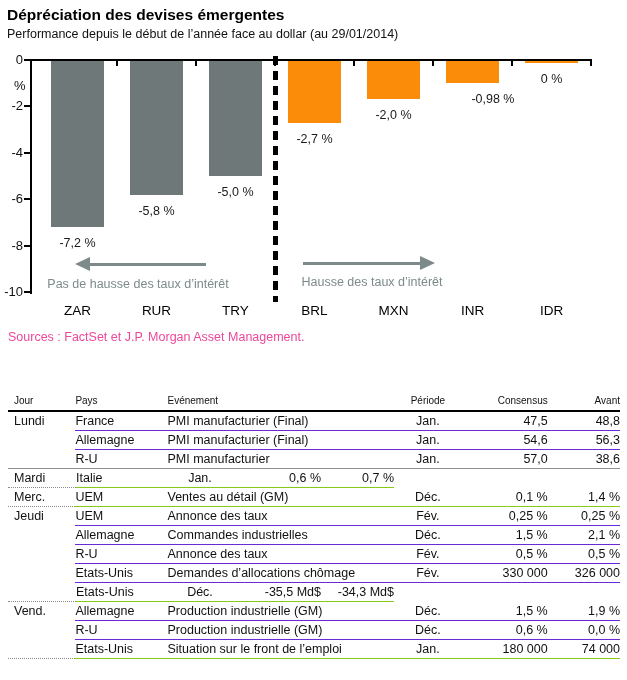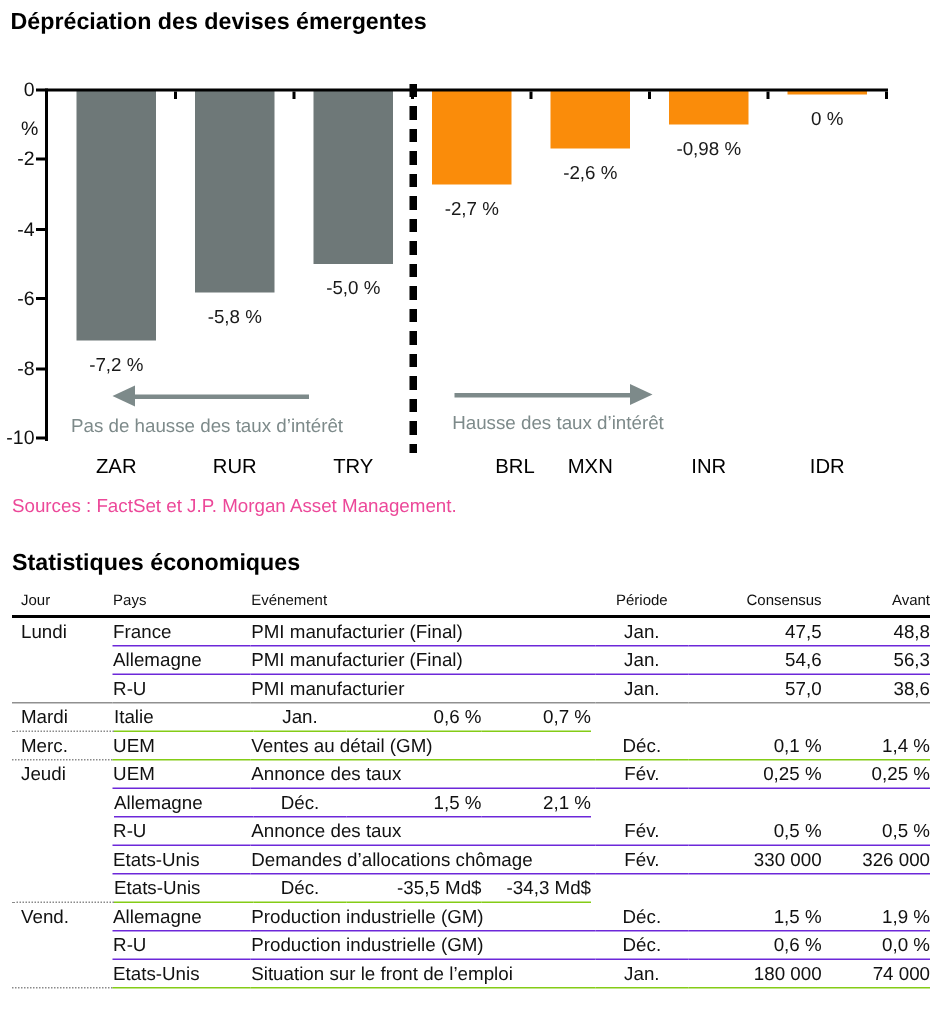--- a/index.html
+++ b/index.html
@@ -75,6 +75,7 @@
 <div class="page">
 
   <div class="abs chart-title">Dépréciation des devises émergentes</div>
+  <div class="abs chart-subtitle">Performance depuis le début de l’année face au dollar (au 29/01/2014)</div>
 
   <div class="abs" id="plot" style="left:0;top:0;width:627px;height:330px;">
     <div class="abs unit-label">%</div>

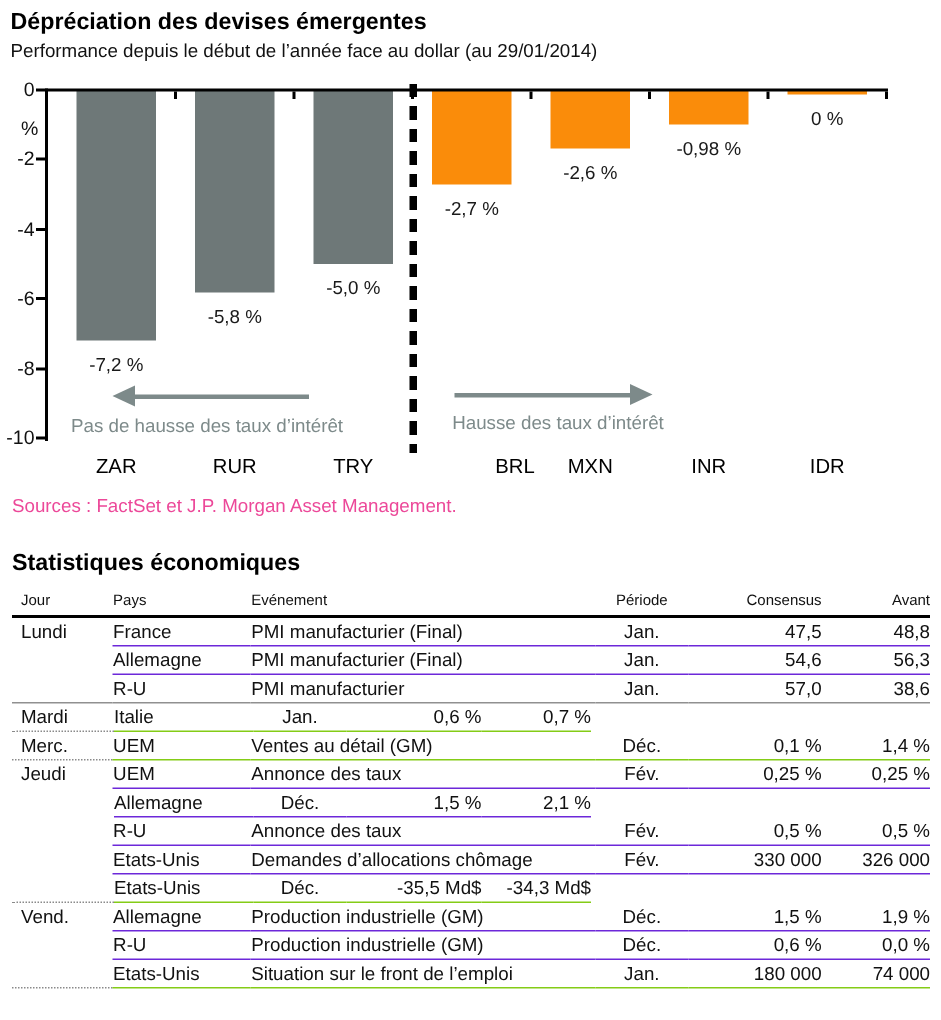--- a/index.html
+++ b/index.html
@@ -123,7 +123,7 @@
       <div class="abs cat-label" style="left: 351.5px;">MXN</div>
       <div class="abs btick" style="left: 432px;"></div>
       <div class="abs bar" style="left: 446px; width: 53px; height: 23px; background: rgb(250, 140, 10);"></div>
-      <div class="abs bar-label" style="left: 430.5px; top: 92px;">-0,98 %</div>
+      <div class="abs bar-label" style="left: 430.5px; top: 92px; text-align: right;">-0,98 %</div>
       <div class="abs cat-label" style="left: 430.5px;">INR</div>
       <div class="abs btick" style="left: 511px;"></div>
       <div class="abs bar" style="left: 525px; width: 53px; height: 3px; background: rgb(250, 140, 10);"></div>

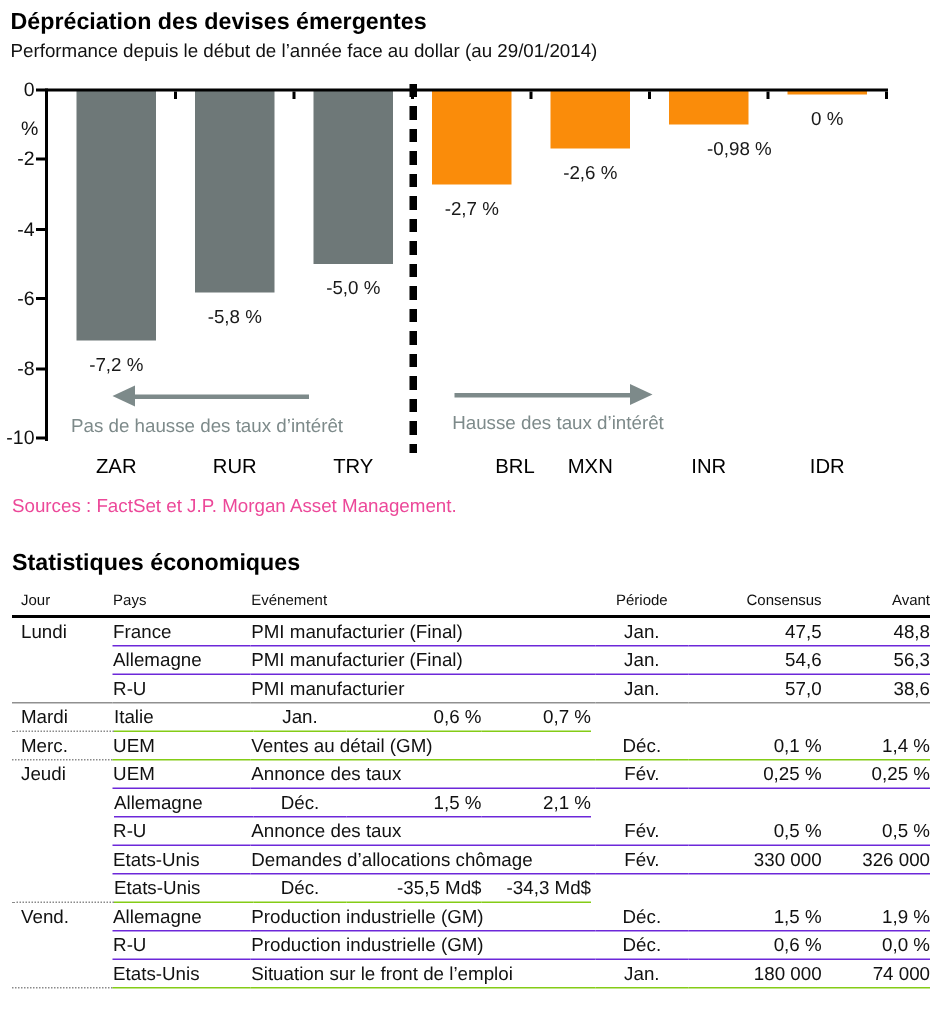--- a/index.html
+++ b/index.html
@@ -119,7 +119,7 @@
       <div class="abs cat-label" style="left: 272.5px; text-align: right;">BRL</div>
       <div class="abs btick" style="left: 353px;"></div>
       <div class="abs bar" style="left: 367px; width: 53px; height: 39px; background: rgb(250, 140, 10);"></div>
-      <div class="abs bar-label" style="left: 351.5px; top: 108px;">-2,6 %</div>
+      <div class="abs bar-label" style="left: 351.5px; top: 108px;">-2,0 %</div>
       <div class="abs cat-label" style="left: 351.5px;">MXN</div>
       <div class="abs btick" style="left: 432px;"></div>
       <div class="abs bar" style="left: 446px; width: 53px; height: 23px; background: rgb(250, 140, 10);"></div>

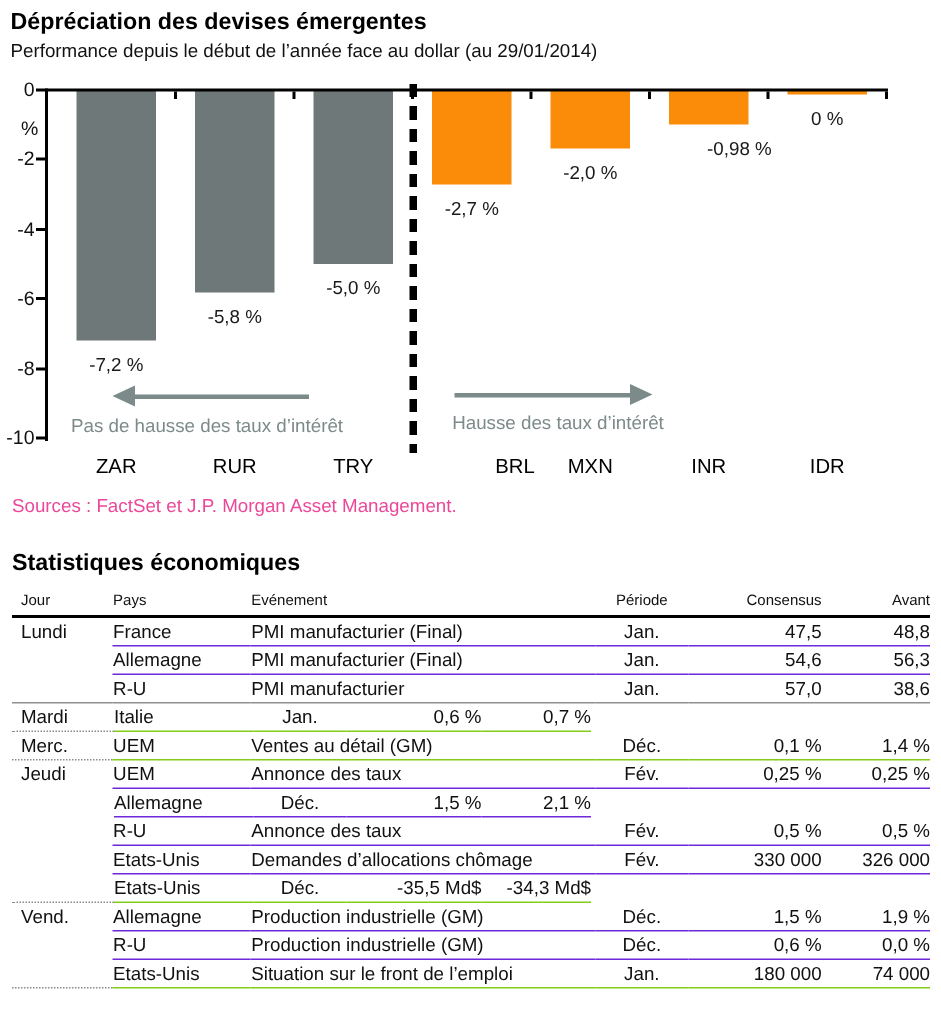--- a/index.html
+++ b/index.html
@@ -116,7 +116,7 @@
       <div class="abs btick" style="left: 274px;"></div>
       <div class="abs bar" style="left: 288px; width: 53px; height: 63px; background: rgb(250, 140, 10);"></div>
       <div class="abs bar-label" style="left: 272.5px; top: 132px;">-2,7 %</div>
-      <div class="abs cat-label" style="left: 272.5px; text-align: right;">BRL</div>
+      <div class="abs cat-label" style="left: 272.5px;">BRL</div>
       <div class="abs btick" style="left: 353px;"></div>
       <div class="abs bar" style="left: 367px; width: 53px; height: 39px; background: rgb(250, 140, 10);"></div>
       <div class="abs bar-label" style="left: 351.5px; top: 108px;">-2,0 %</div>

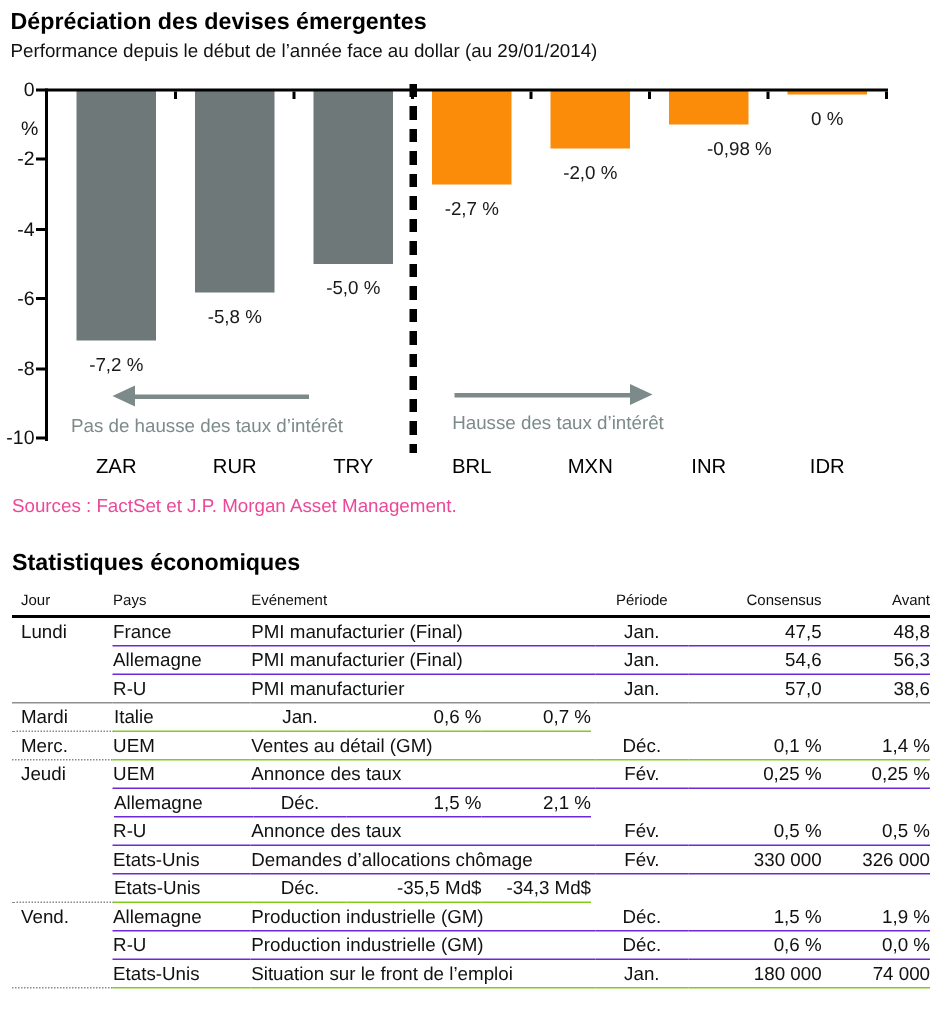--- a/index.html
+++ b/index.html
@@ -134,7 +134,6 @@
 
   <div class="abs sources">Sources : FactSet et J.P. Morgan Asset Management.</div>
 
-  <div class="abs stats-title">Statistiques économiques</div>
   <div class="abs eco-table">
     <div class="thead">
       <div class="cell col-jour">Jour</div>

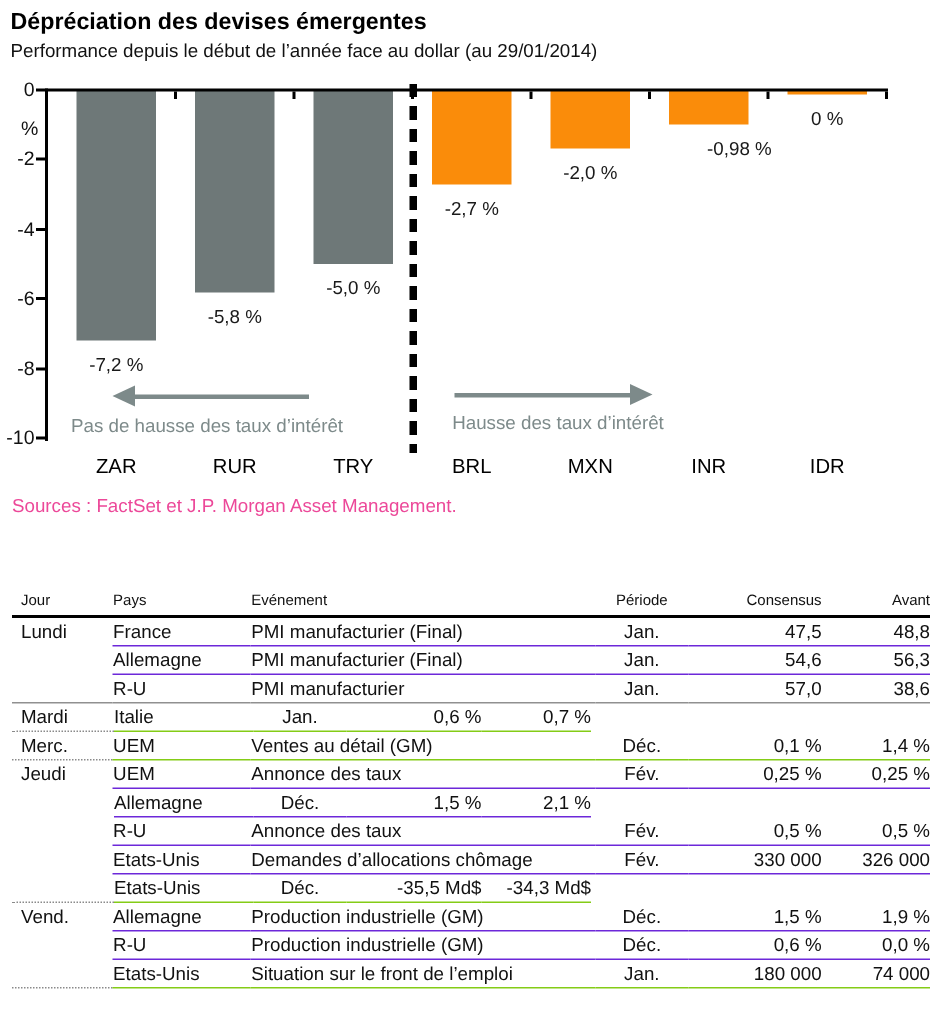--- a/index.html
+++ b/index.html
@@ -194,6 +194,7 @@
         <div class="trow sep-inner">
           <div class="cell col-jour"></div>
           <div class="cell col-pays">Allemagne</div>
+          <div class="cell col-evenement">Commandes industrielles</div>
           <div class="cell col-periode">Déc.</div>
           <div class="cell col-consensus">1,5 %</div>
           <div class="cell col-avant">2,1 %</div>

